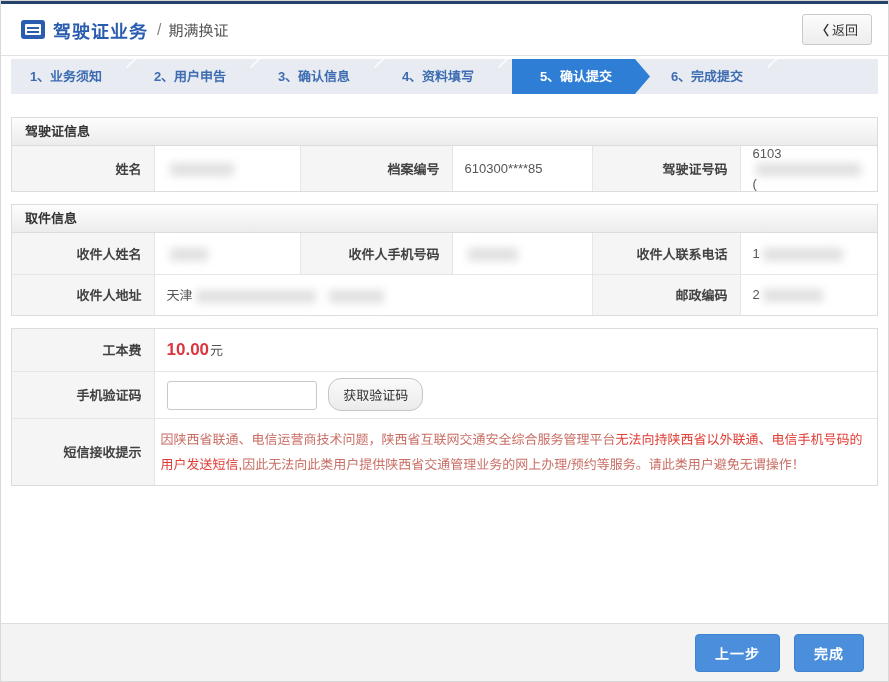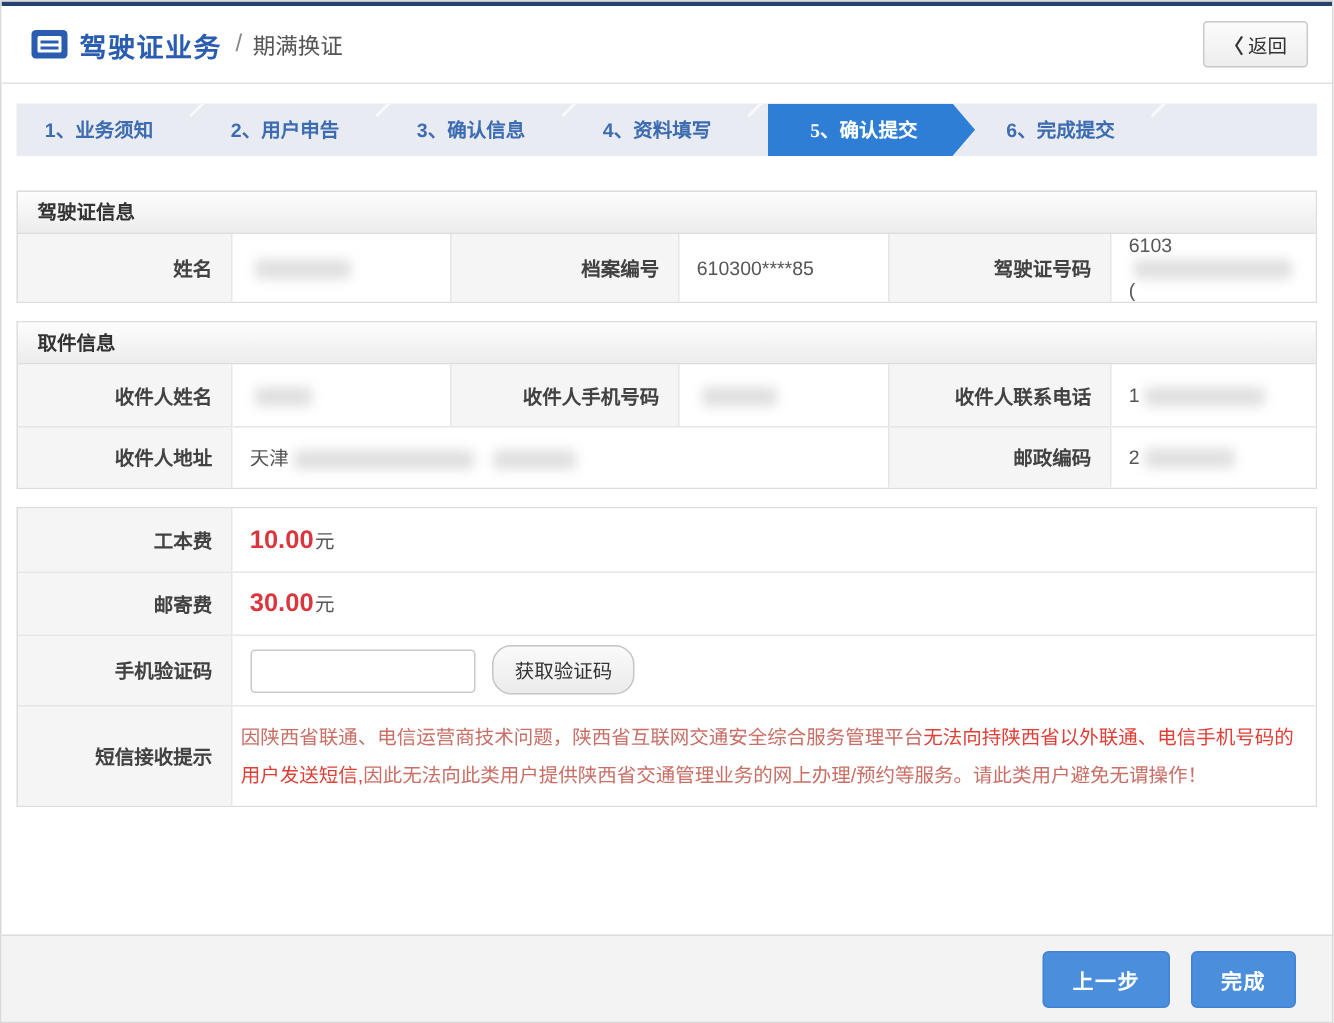--- a/index.html
+++ b/index.html
@@ -46,7 +46,7 @@
   .back-btn .chev-left { font-weight:bold; margin-right:3px; }
   
   .steps {
-    margin:13px 10px 0; height:35px; background:#e8ecf2;
+    margin:3px 10px 0; height:35px; background:#e8ecf2;
     display:flex; align-items:flex-start; overflow:hidden;
   }
   .step {

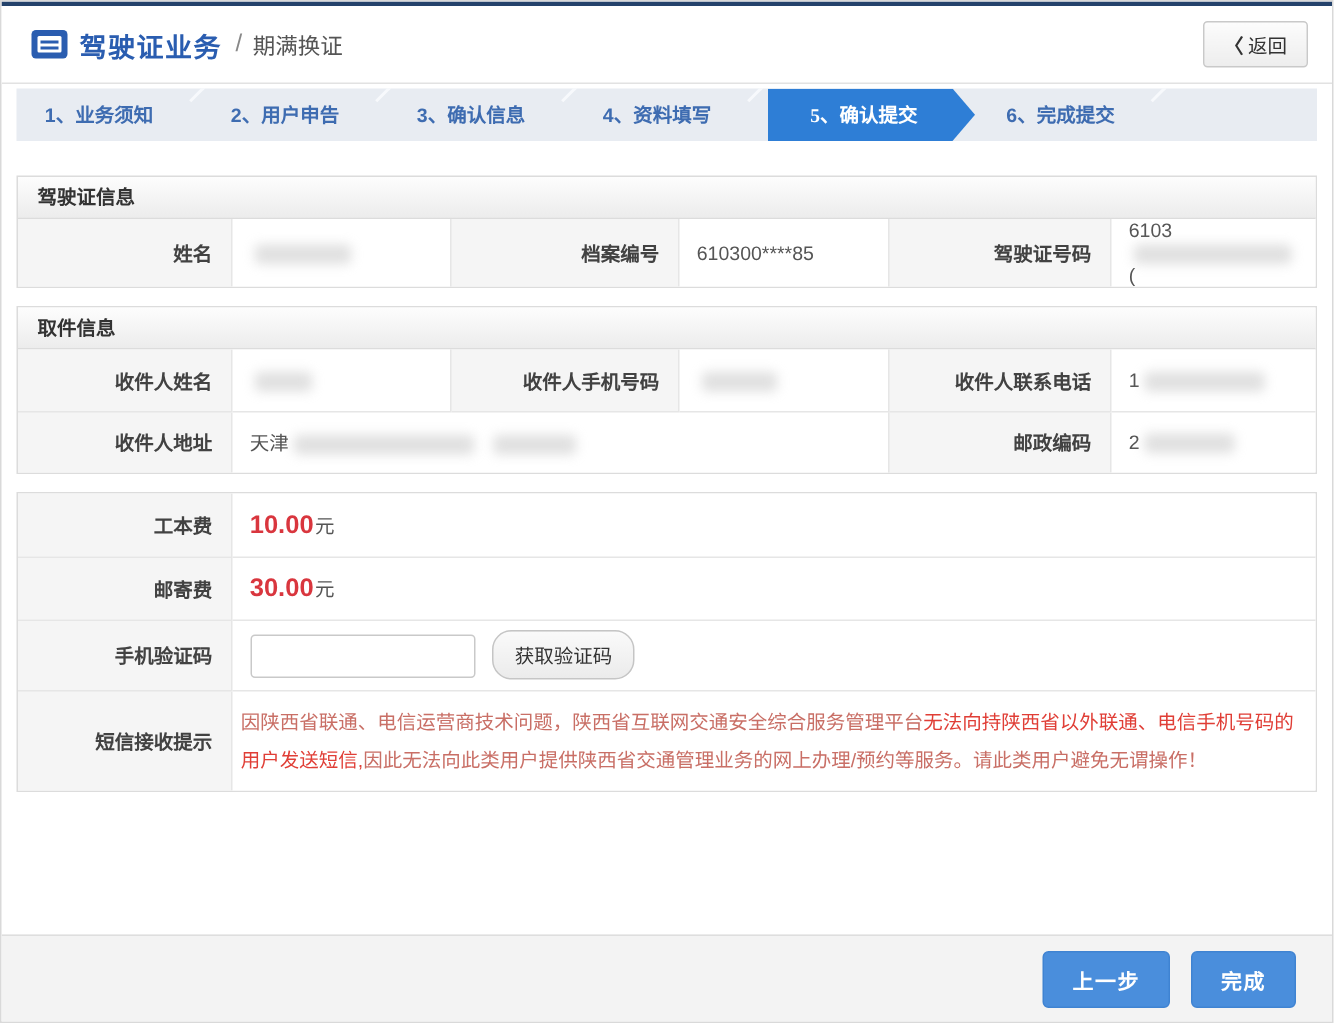--- a/index.html
+++ b/index.html
@@ -64,7 +64,6 @@
     width:138px; margin:0 2px 0 5px; color:#fff; background:#2e7ed6;
     clip-path:polygon(0 0, calc(100% - 15px) 0, 100% 50%, calc(100% - 15px) 100%, 0 100%);
     padding-right:10px;
-    font-family:Liberation Serif, serif;
   }
   .steps .filler { flex:1; }
   

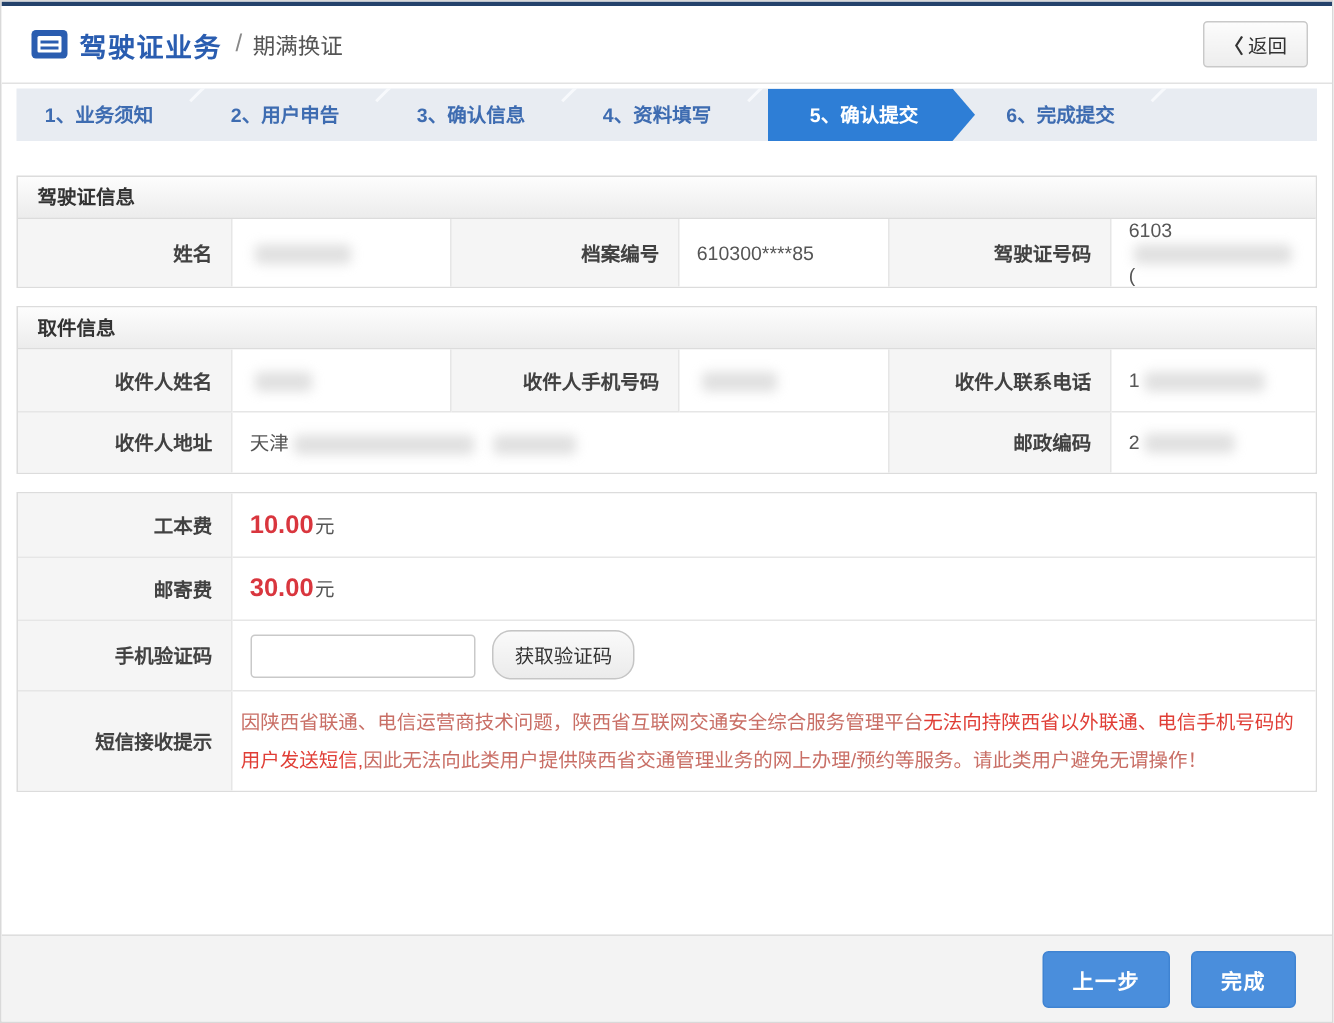--- a/index.html
+++ b/index.html
@@ -223,10 +223,6 @@
       <td class="val fee-row"><span class="fee-amount">10.00</span><span class="fee-unit">元</span></td>
     </tr>
     <tr>
-      <td class="lbl fee-row">邮寄费</td>
-      <td class="val fee-row"><span class="fee-amount">30.00</span><span class="fee-unit">元</span></td>
-    </tr>
-    <tr>
       <td class="lbl code-row">手机验证码</td>
       <td class="val code-row">
         <input class="code-input" type="text" value="" style="">

